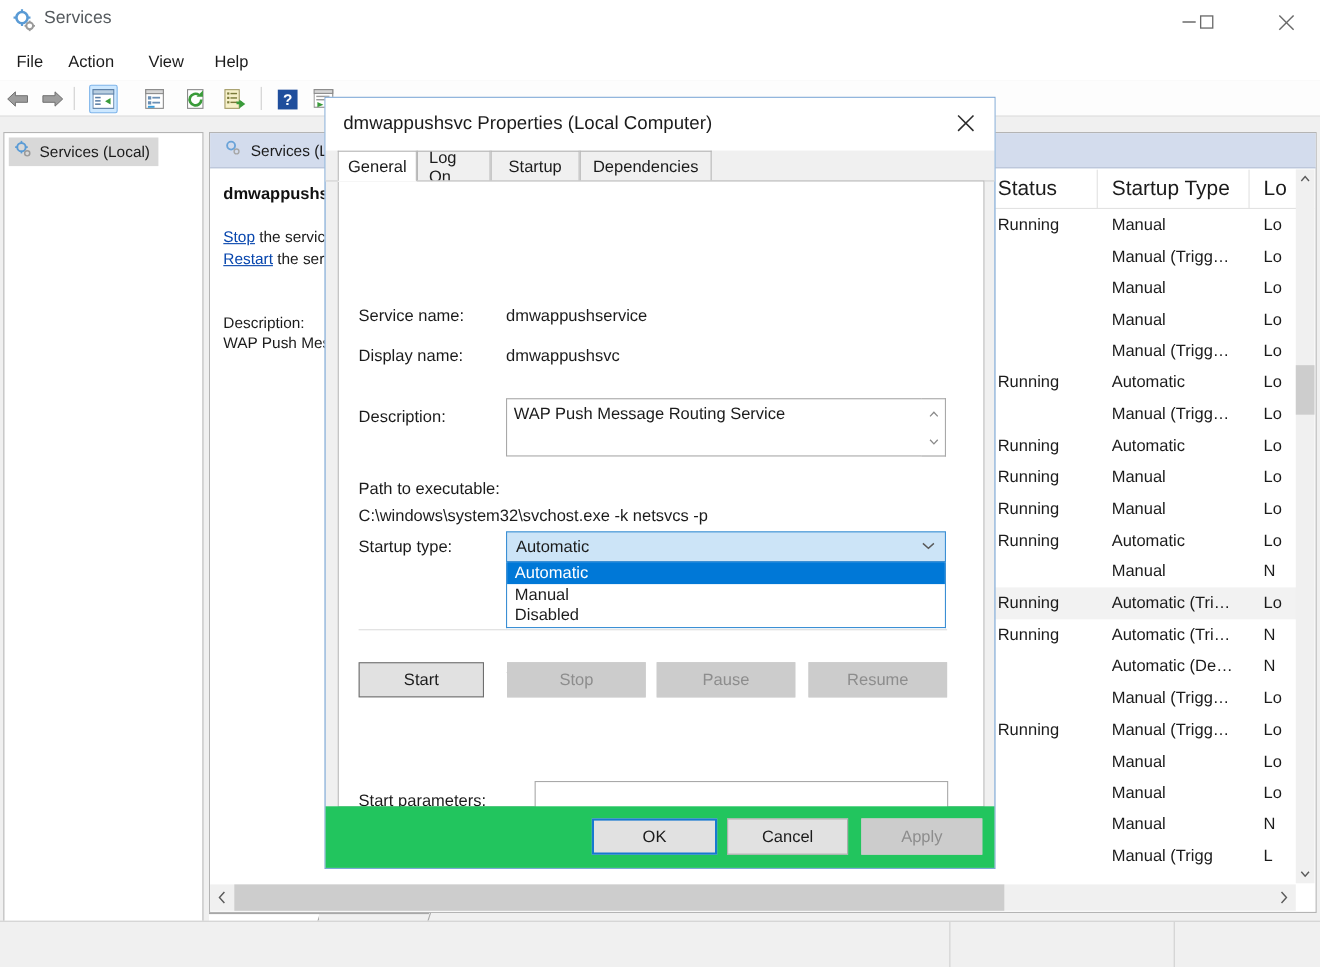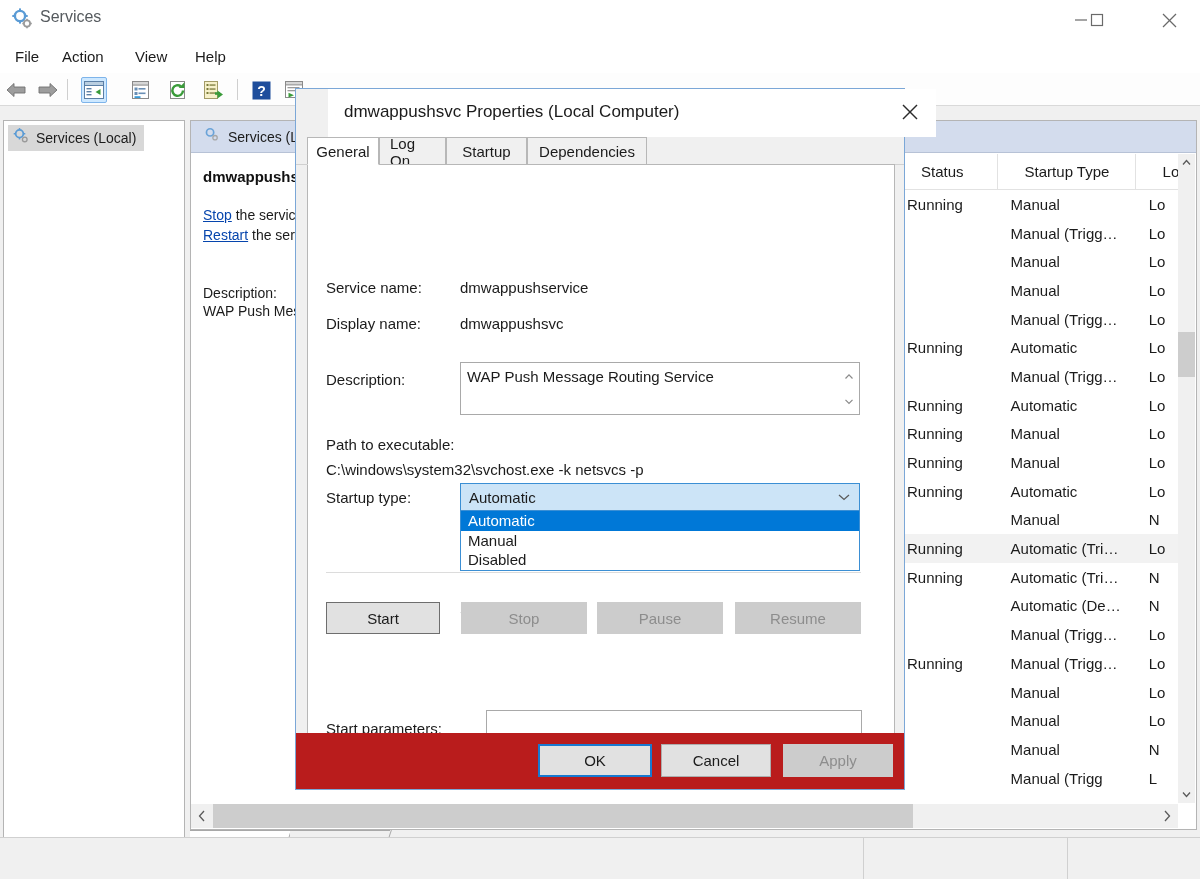--- a/index.html
+++ b/index.html
@@ -200,7 +200,6 @@
   .dlg-titlebar {
     position: absolute; left: 0; top: 0; width: 100%; height: 48px;
     background: #ffffff;
-    margin-left: 32px;
   }
   .dlg-title {
     position: absolute; left: 16px; top: 13px;

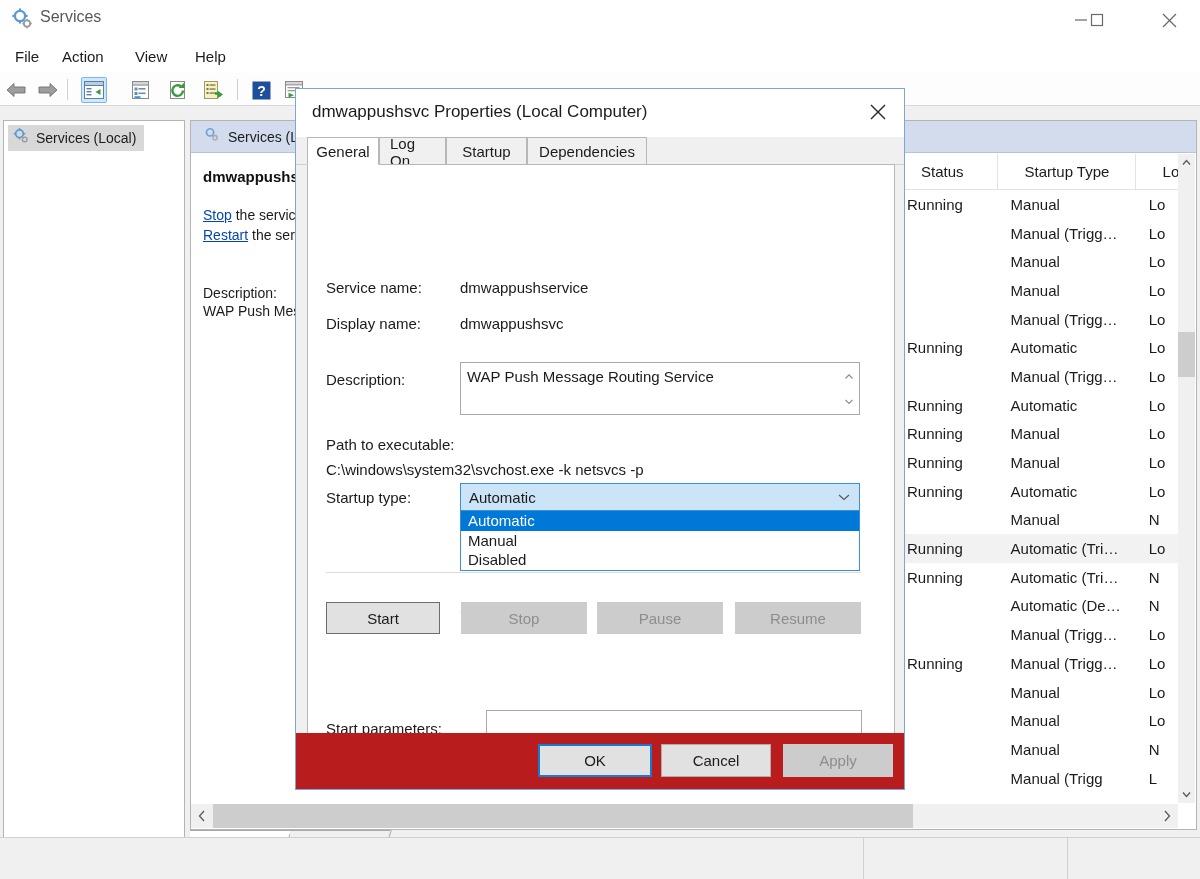--- a/index.html
+++ b/index.html
@@ -114,7 +114,7 @@
     display: flex; align-items: center;
   }
   .lv-th {
-    font-size: 15px; color: #1b1b1b; padding-left: 27px;
+    font-size: 19px; color: #1b1b1b; padding-left: 13px;
     height: 36px; display: flex; align-items: center;
     border-right: 1px solid #e2e2e2;
   }

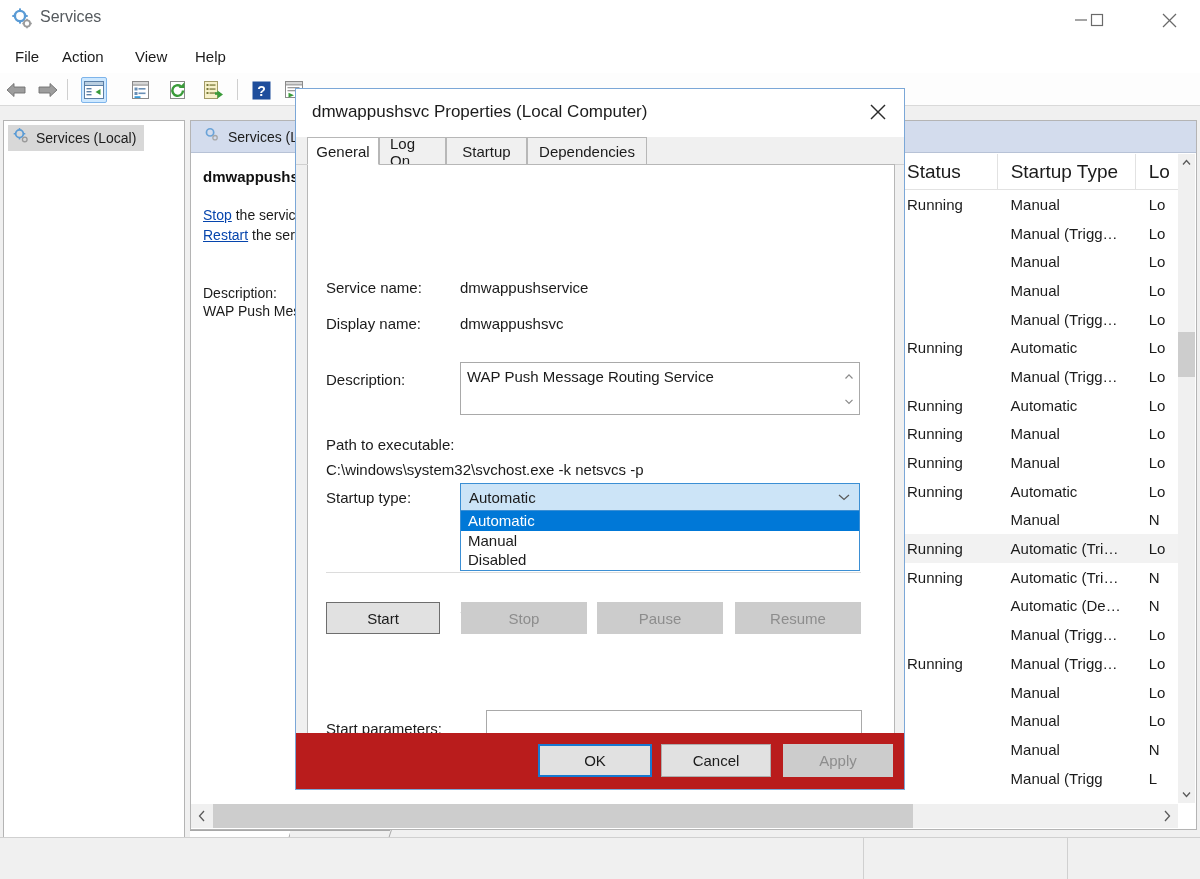--- a/index.html
+++ b/index.html
@@ -306,7 +306,7 @@
 
   .dlg-footer {
     position: absolute; left: 0; bottom: 0; width: 100%; height: 56px;
-    background: #b91c1c;
+    background: #22c55e;
   }
   .dlg-btn {
     position: absolute; top: 11px; height: 33px;

